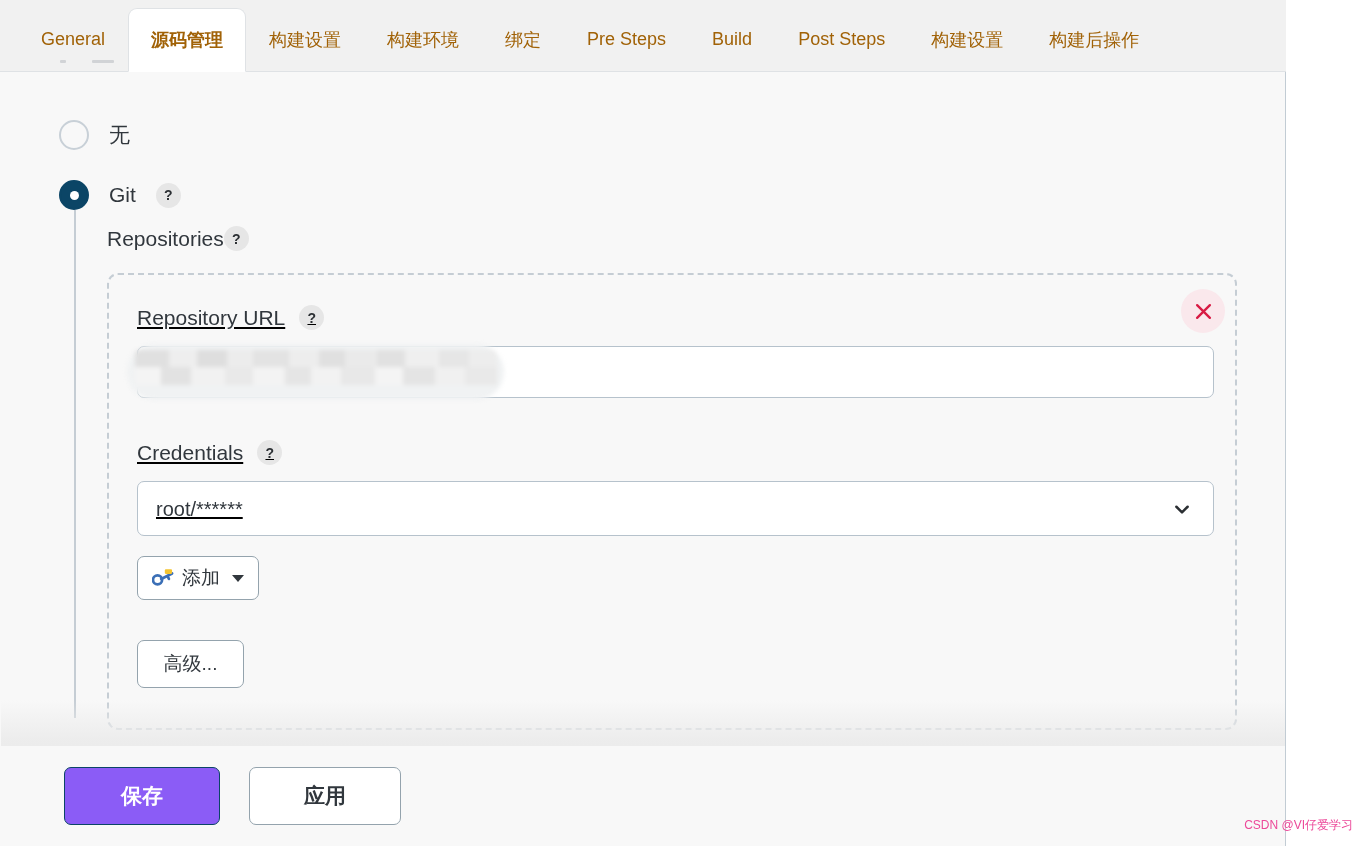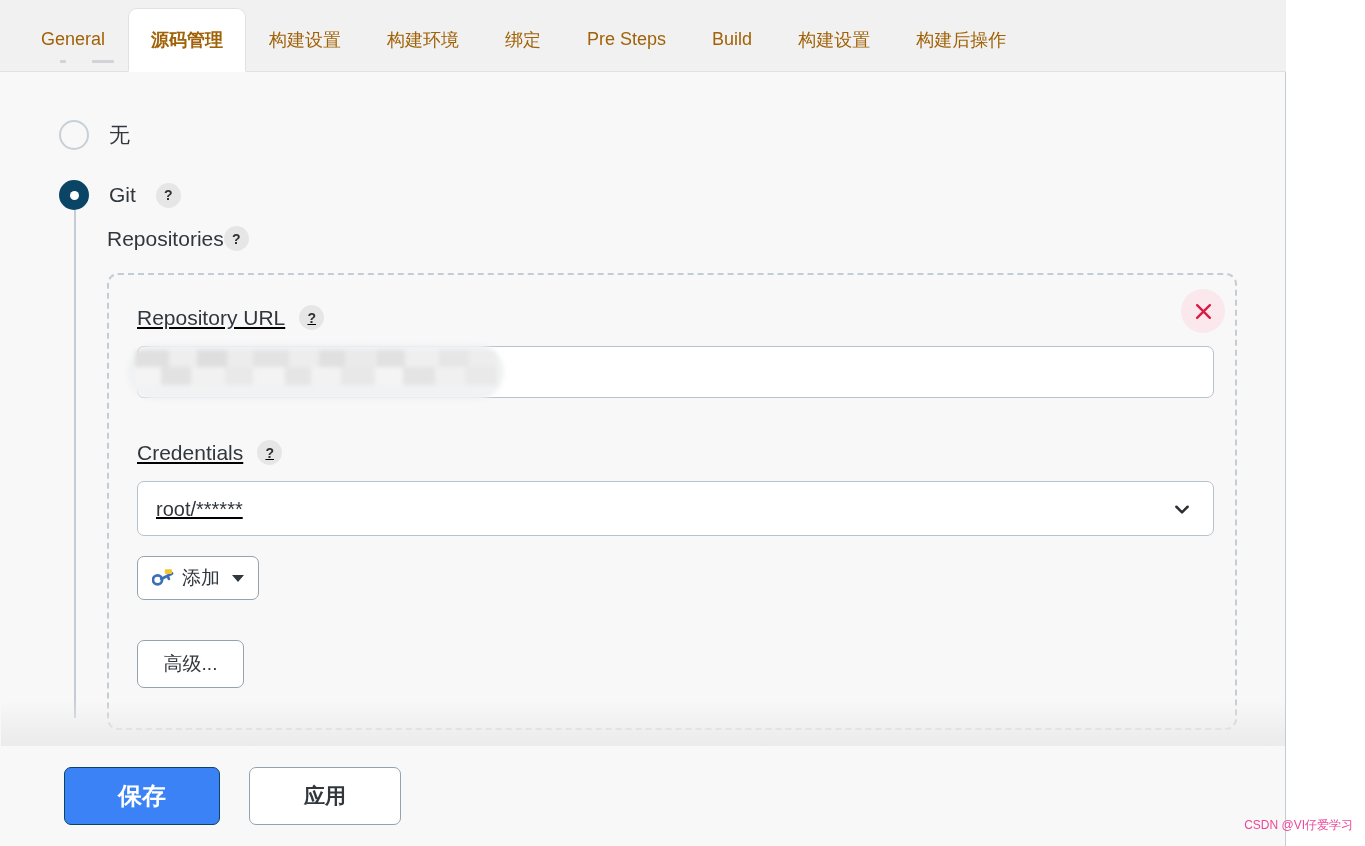--- a/index.html
+++ b/index.html
@@ -381,6 +381,9 @@
         </div>
       <div class="tab">
           <span>Build</span>
+        </div>
+      <div class="tab">
+          <span>Post Steps</span>
         </div>
       <div class="tab">
           <span>构建设置</span>

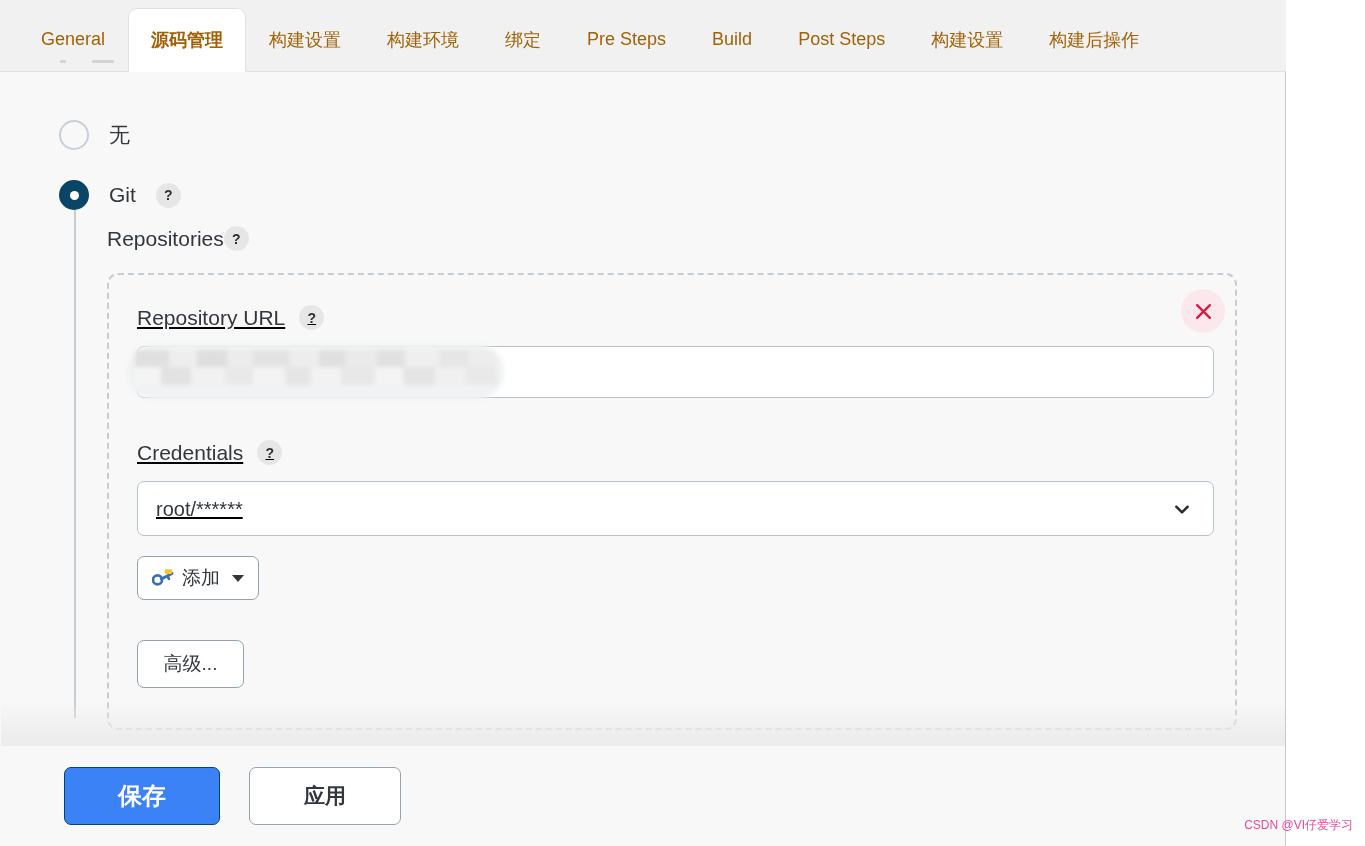--- a/index.html
+++ b/index.html
@@ -322,11 +322,11 @@
   }
   .btn-save {
     width: 156px; height: 58px;
-    background: #3b82f6;
+    background: #8b5cf6;
     border: 1px solid #0b4566;
     border-radius: 7px;
     color: #ffffff;
-    font-size: 24px;
+    font-size: 21px;
     font-weight: bold;
     cursor: pointer;
     font-family: Liberation Sans, sans-serif;

